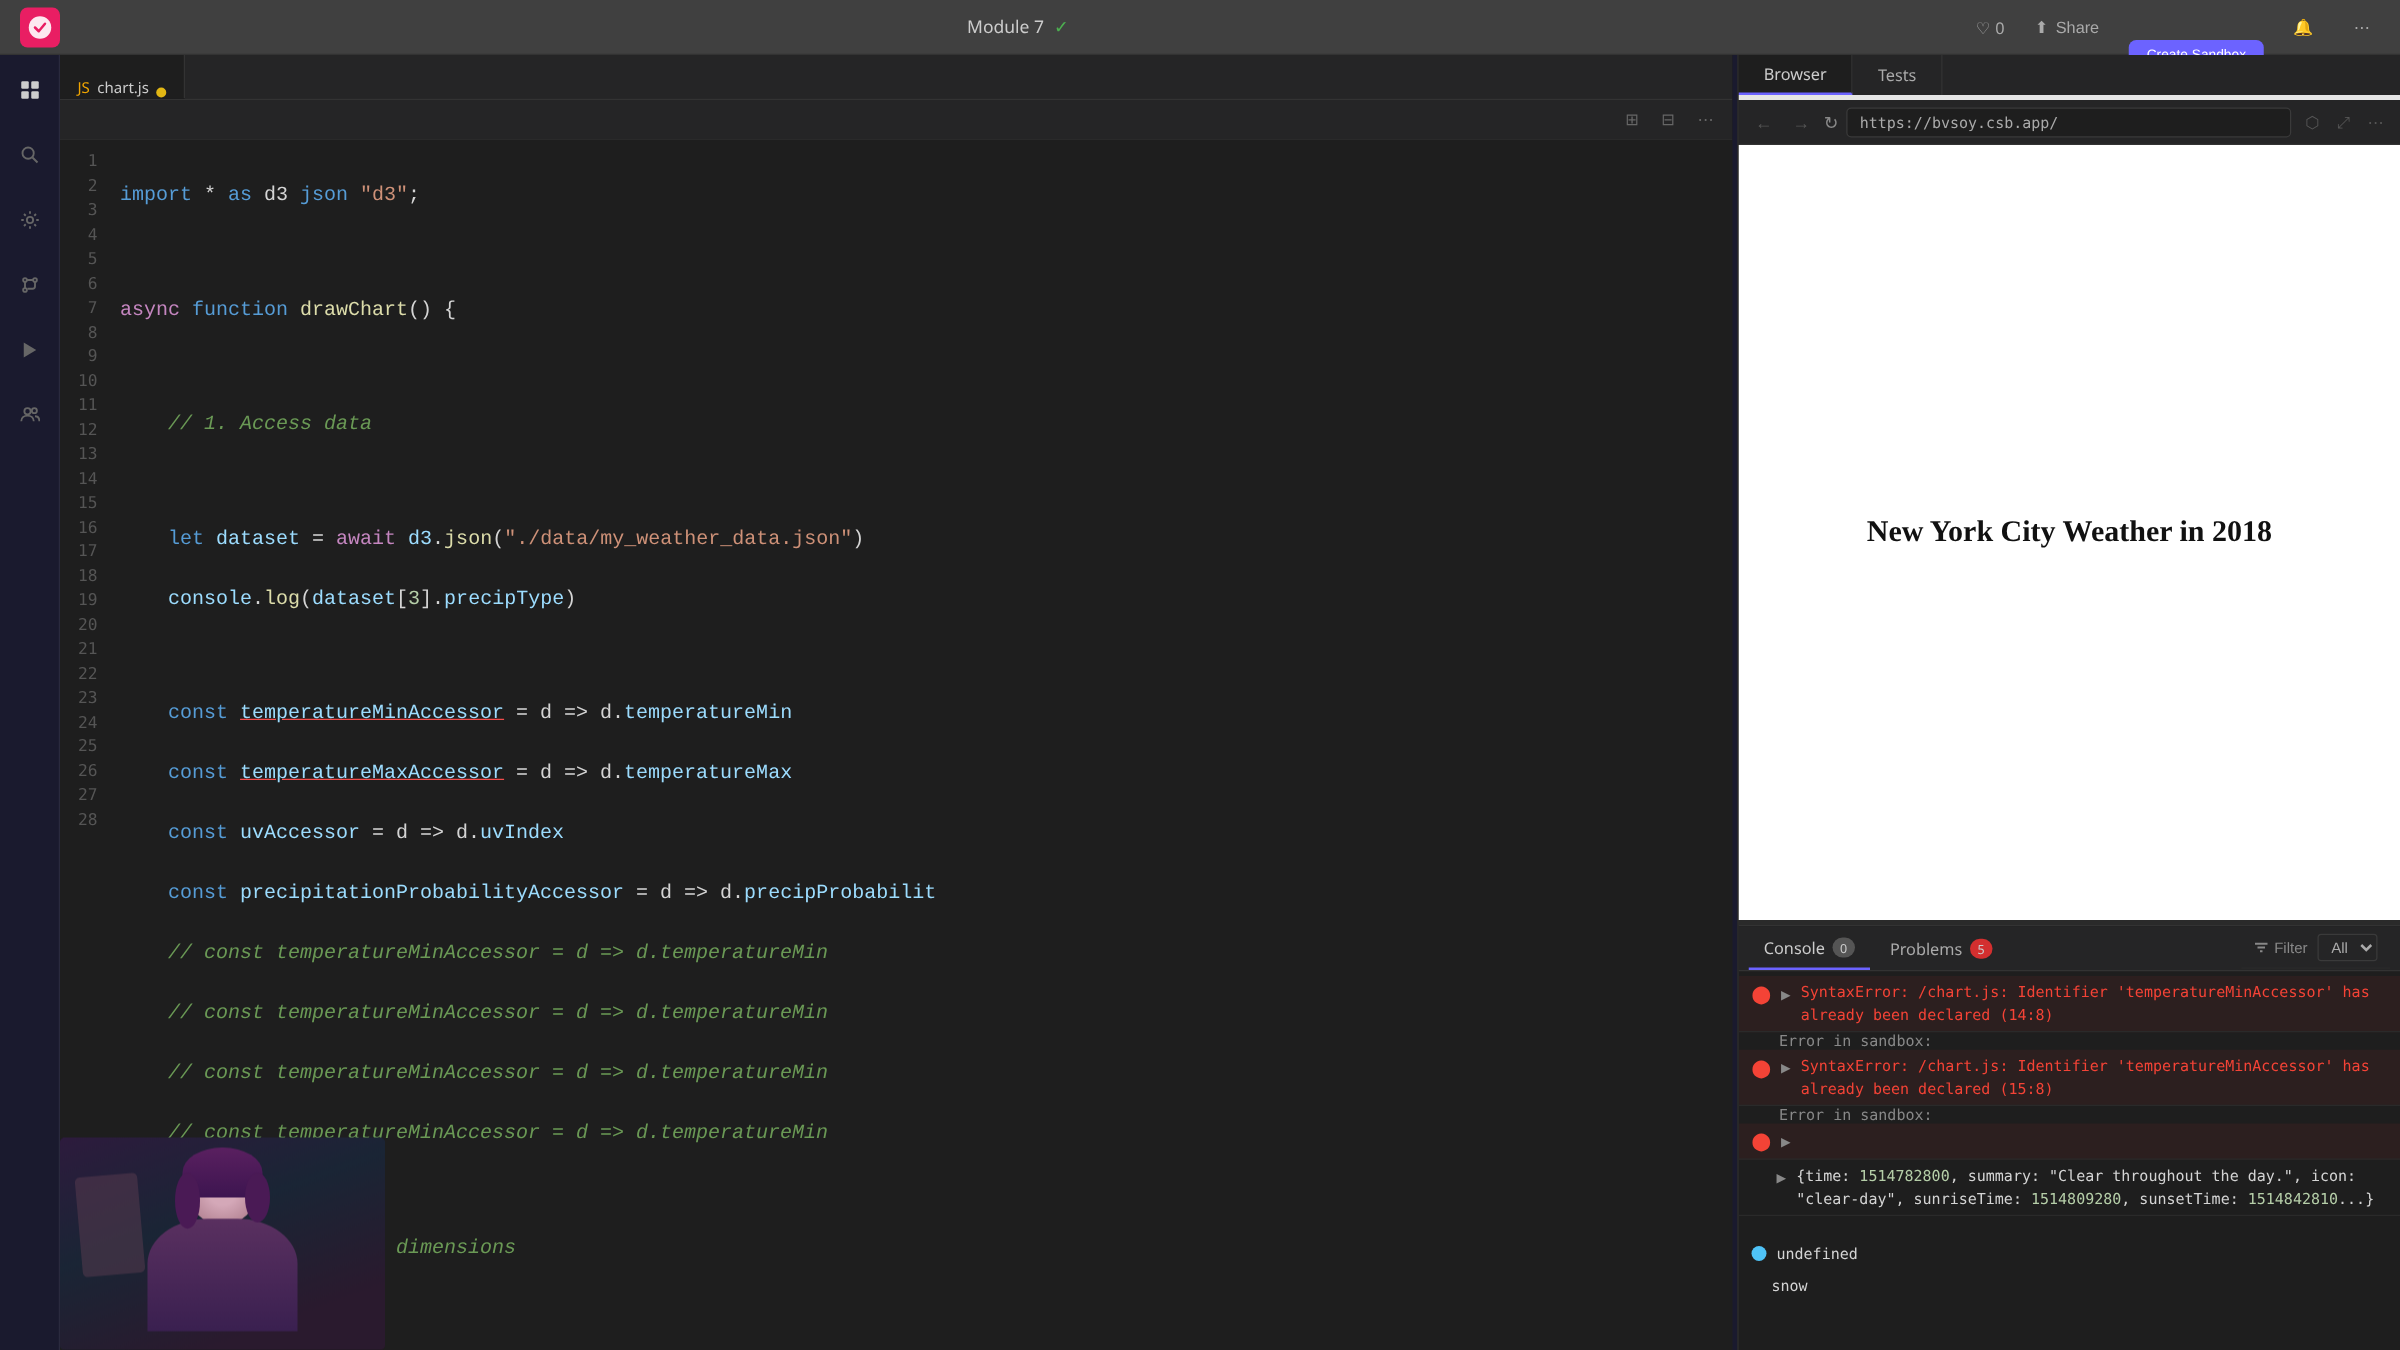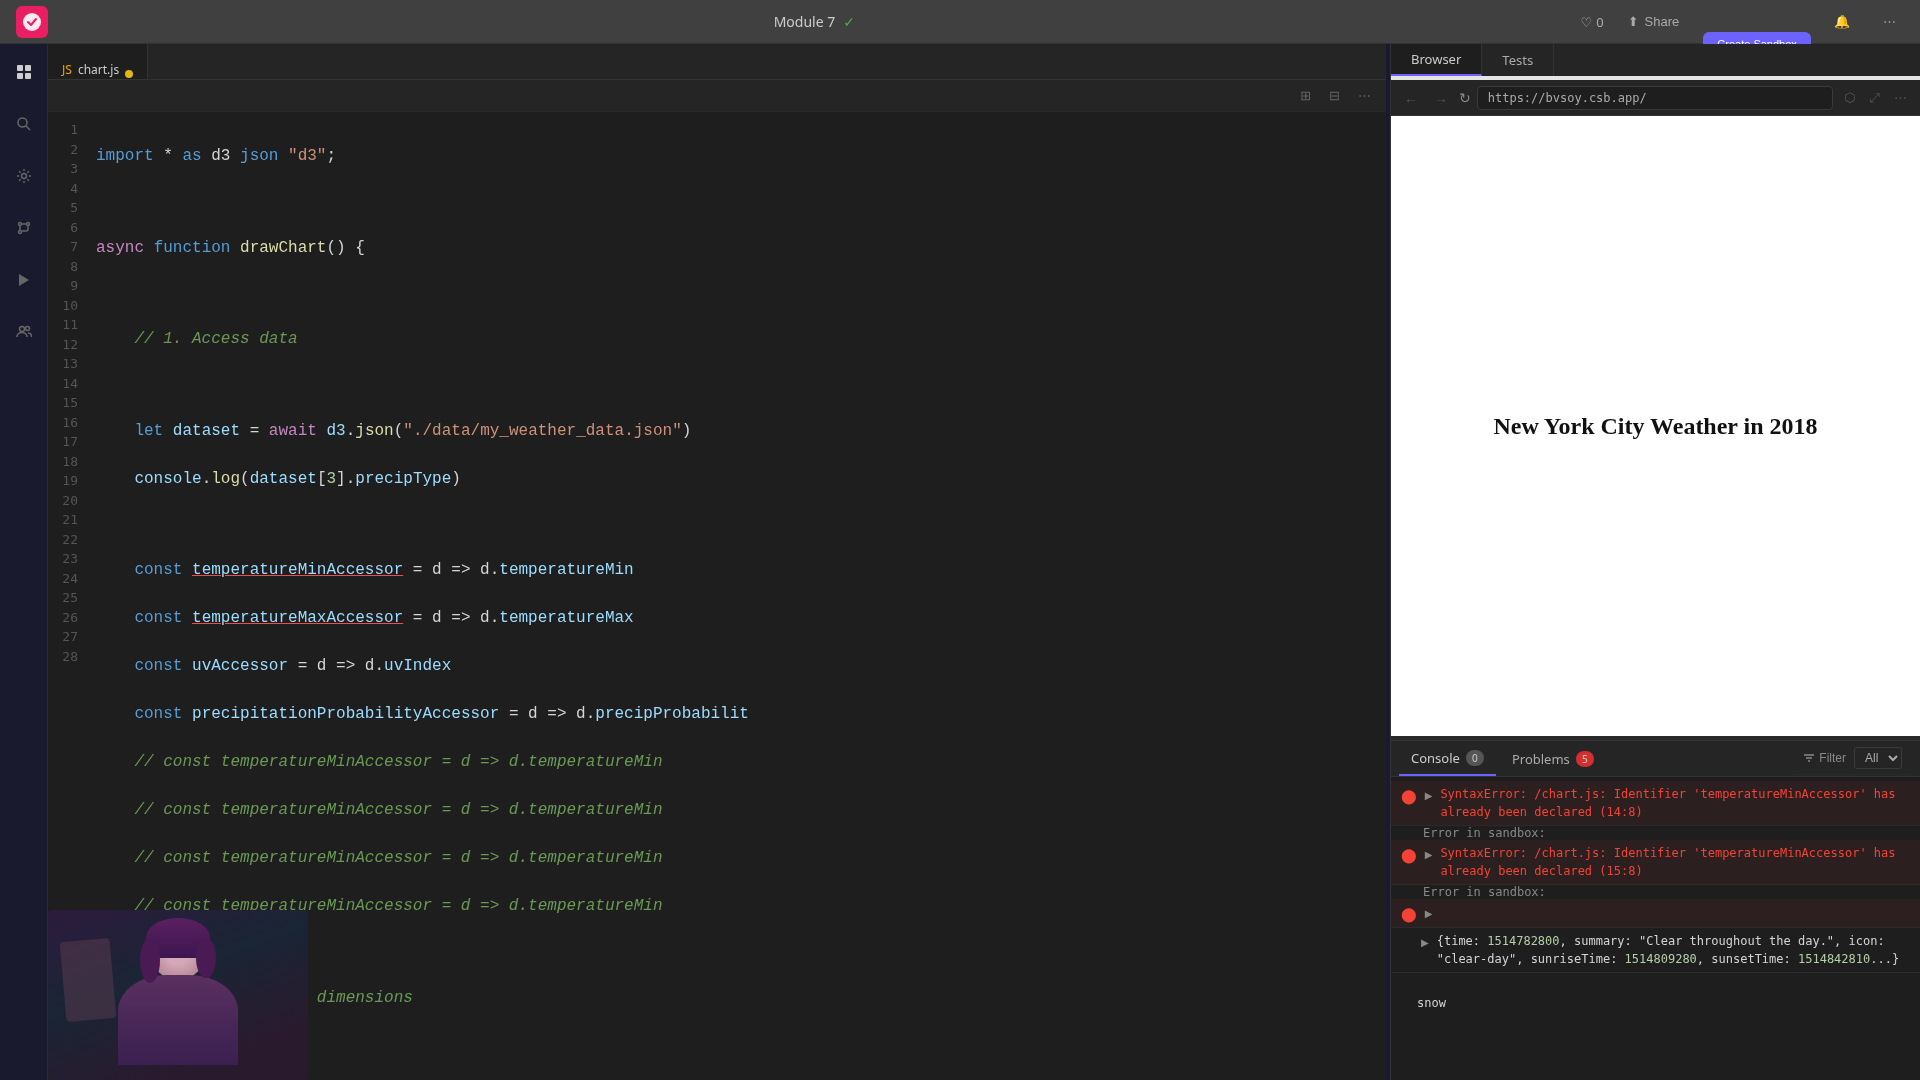--- a/index.html
+++ b/index.html
@@ -759,6 +759,10 @@
           &nbsp;&nbsp;&nbsp;&nbsp;&nbsp;&nbsp;&nbsp;&nbsp;&nbsp;&nbsp;&nbsp;&nbsp;&nbsp;&nbsp;&nbsp;&nbsp;&nbsp;&nbsp;&nbsp;&nbsp;&nbsp;&nbsp;&nbsp;&nbsp;&nbsp;&nbsp;&nbsp;&nbsp;&nbsp;&nbsp;&nbsp;&nbsp;&nbsp;&nbsp;&nbsp;&nbsp;&nbsp;&nbsp;&nbsp;&nbsp;&nbsp;&nbsp;&nbsp;&nbsp;&nbsp;&nbsp;&nbsp;&nbsp;&nbsp;&nbsp;&nbsp;&nbsp;&nbsp;&nbsp;&nbsp;&nbsp;&nbsp;&nbsp;&nbsp;&nbsp;&nbsp;&nbsp;&nbsp;&nbsp;&nbsp;&nbsp;&nbsp;&nbsp;&nbsp;&nbsp;&nbsp;&nbsp;&nbsp;&nbsp;&nbsp;&nbsp;↖
         </div>
 
+        <div class="undefined-entry">
+          <div class="dot-icon blue-dot"></div>
+          <span class="console-text white">undefined</span>
+        </div>
 
         <div class="undefined-entry">
           <span class="console-text white" style="padding-left: 16px;">snow</span>

